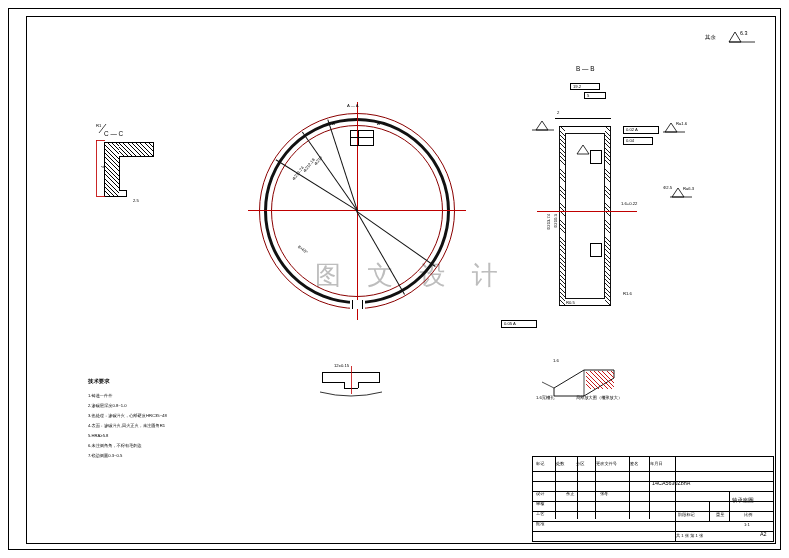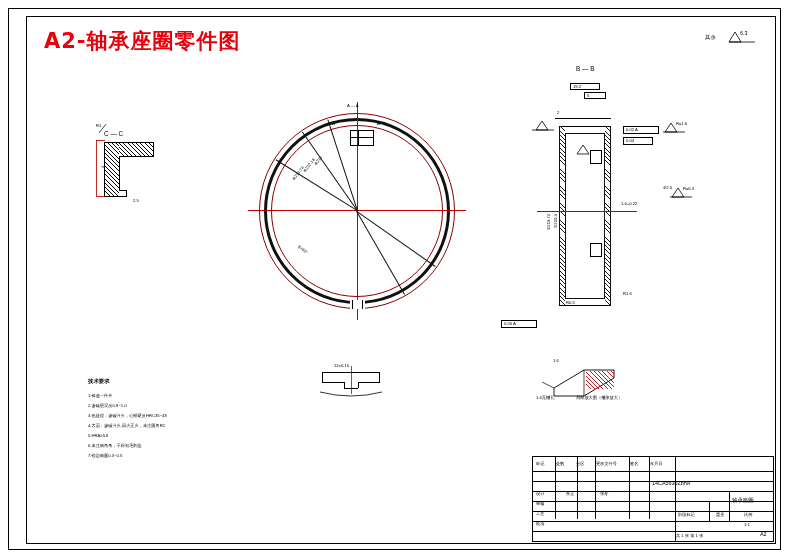--- a/index.html
+++ b/index.html
@@ -68,7 +68,6 @@
   <div class="frame-outer"></div>
   <div class="frame-inner"></div>
 
-  <div class="title">A2-轴承座圈零件图</div>
 
   <div class="txt6" style="left:705px;top:34px;">其余</div>
   <div class="txt6" style="left:740px;top:30px;">6.3</div>

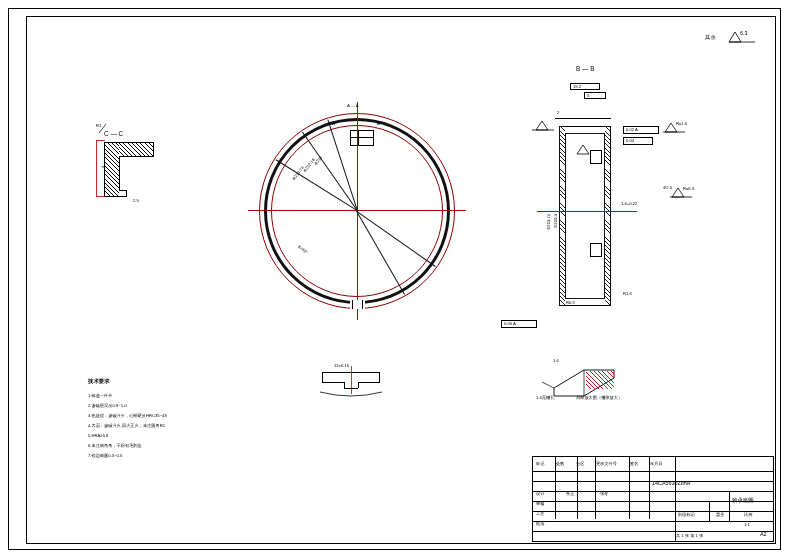--- a/index.html
+++ b/index.html
@@ -68,6 +68,7 @@
   <div class="frame-outer"></div>
   <div class="frame-inner"></div>
 
+  <div class="watermark">图 文 设 计</div>
 
   <div class="txt6" style="left:705px;top:34px;">其余</div>
   <div class="txt6" style="left:740px;top:30px;">6.3</div>

